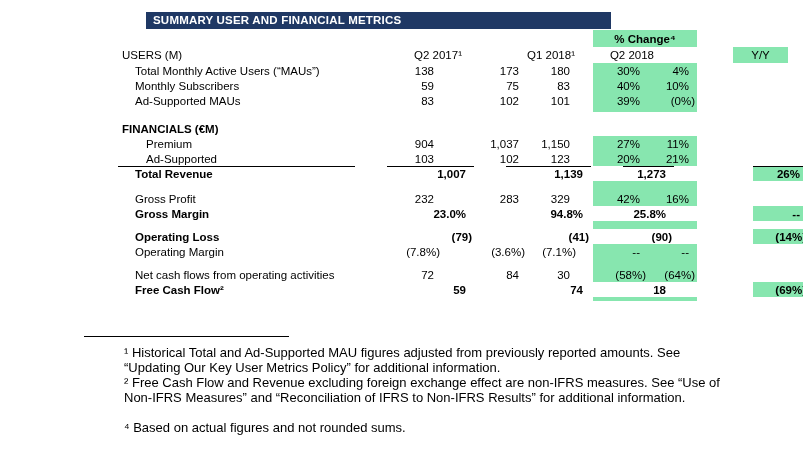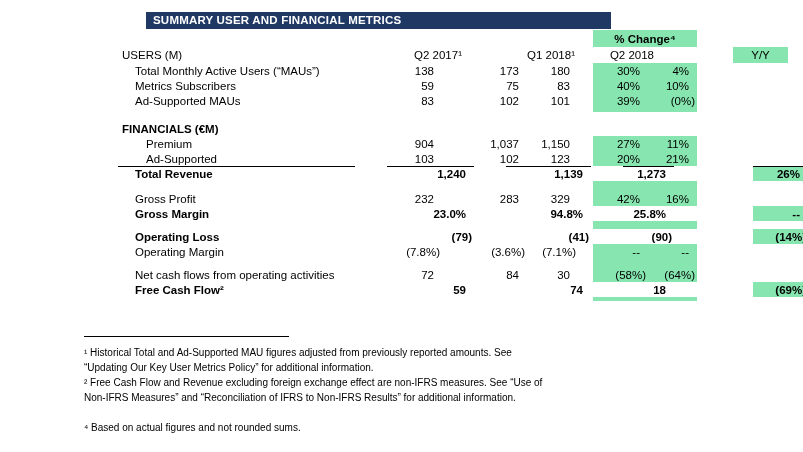--- a/index.html
+++ b/index.html
@@ -71,7 +71,7 @@
         <div class="cell num green">4%</div>
       </div>
       <div class="row">
-        <div class="cell label indent1">Metrics Subscribers</div>
+        <div class="cell label indent1">Monthly Subscribers</div>
         <div class="cell num">59</div>
         <div class="cell num">75</div>
         <div class="cell num">83</div>

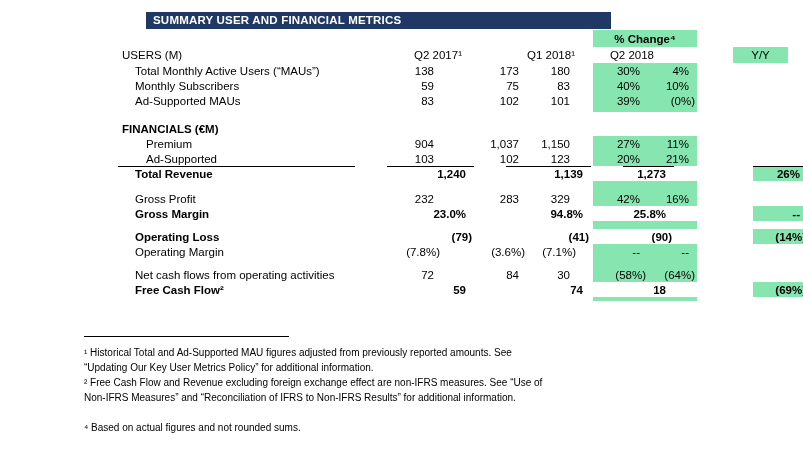--- a/index.html
+++ b/index.html
@@ -127,7 +127,7 @@
       </div>
       <div class="row bold">
         <div class="cell label indent1 line-top">Total Revenue</div>
-        <div class="cell num line-top">1,240</div>
+        <div class="cell num line-top">1,007</div>
         <div class="cell num line-top">1,139</div>
         <div class="cell num line-top">1,273</div>
         <div class="cell "></div>

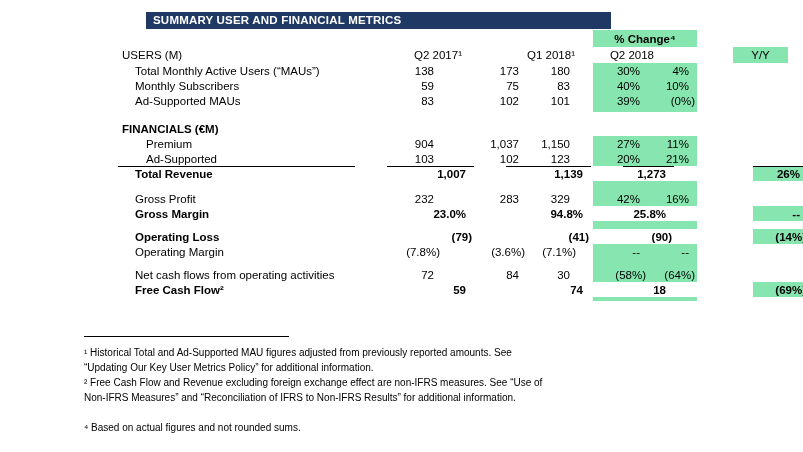--- a/index.html
+++ b/index.html
@@ -36,7 +36,7 @@
   .chead{justify-content:center;}
   .footnotes{position:absolute;left:84px;top:336px;}
   .fn-rule{width:205px;height:0;border-top:1px solid #000;margin-bottom:8px;}
-  .fn-line{font-size:10px;line-height:15px;height:15px;white-space:nowrap;}
+  .fn-line{font-size:13px;line-height:15px;height:15px;white-space:nowrap;margin-left:40px;}
 </style>
 </head>
 <body style="--navy: #1F3864; --green: #87E6AF;">

